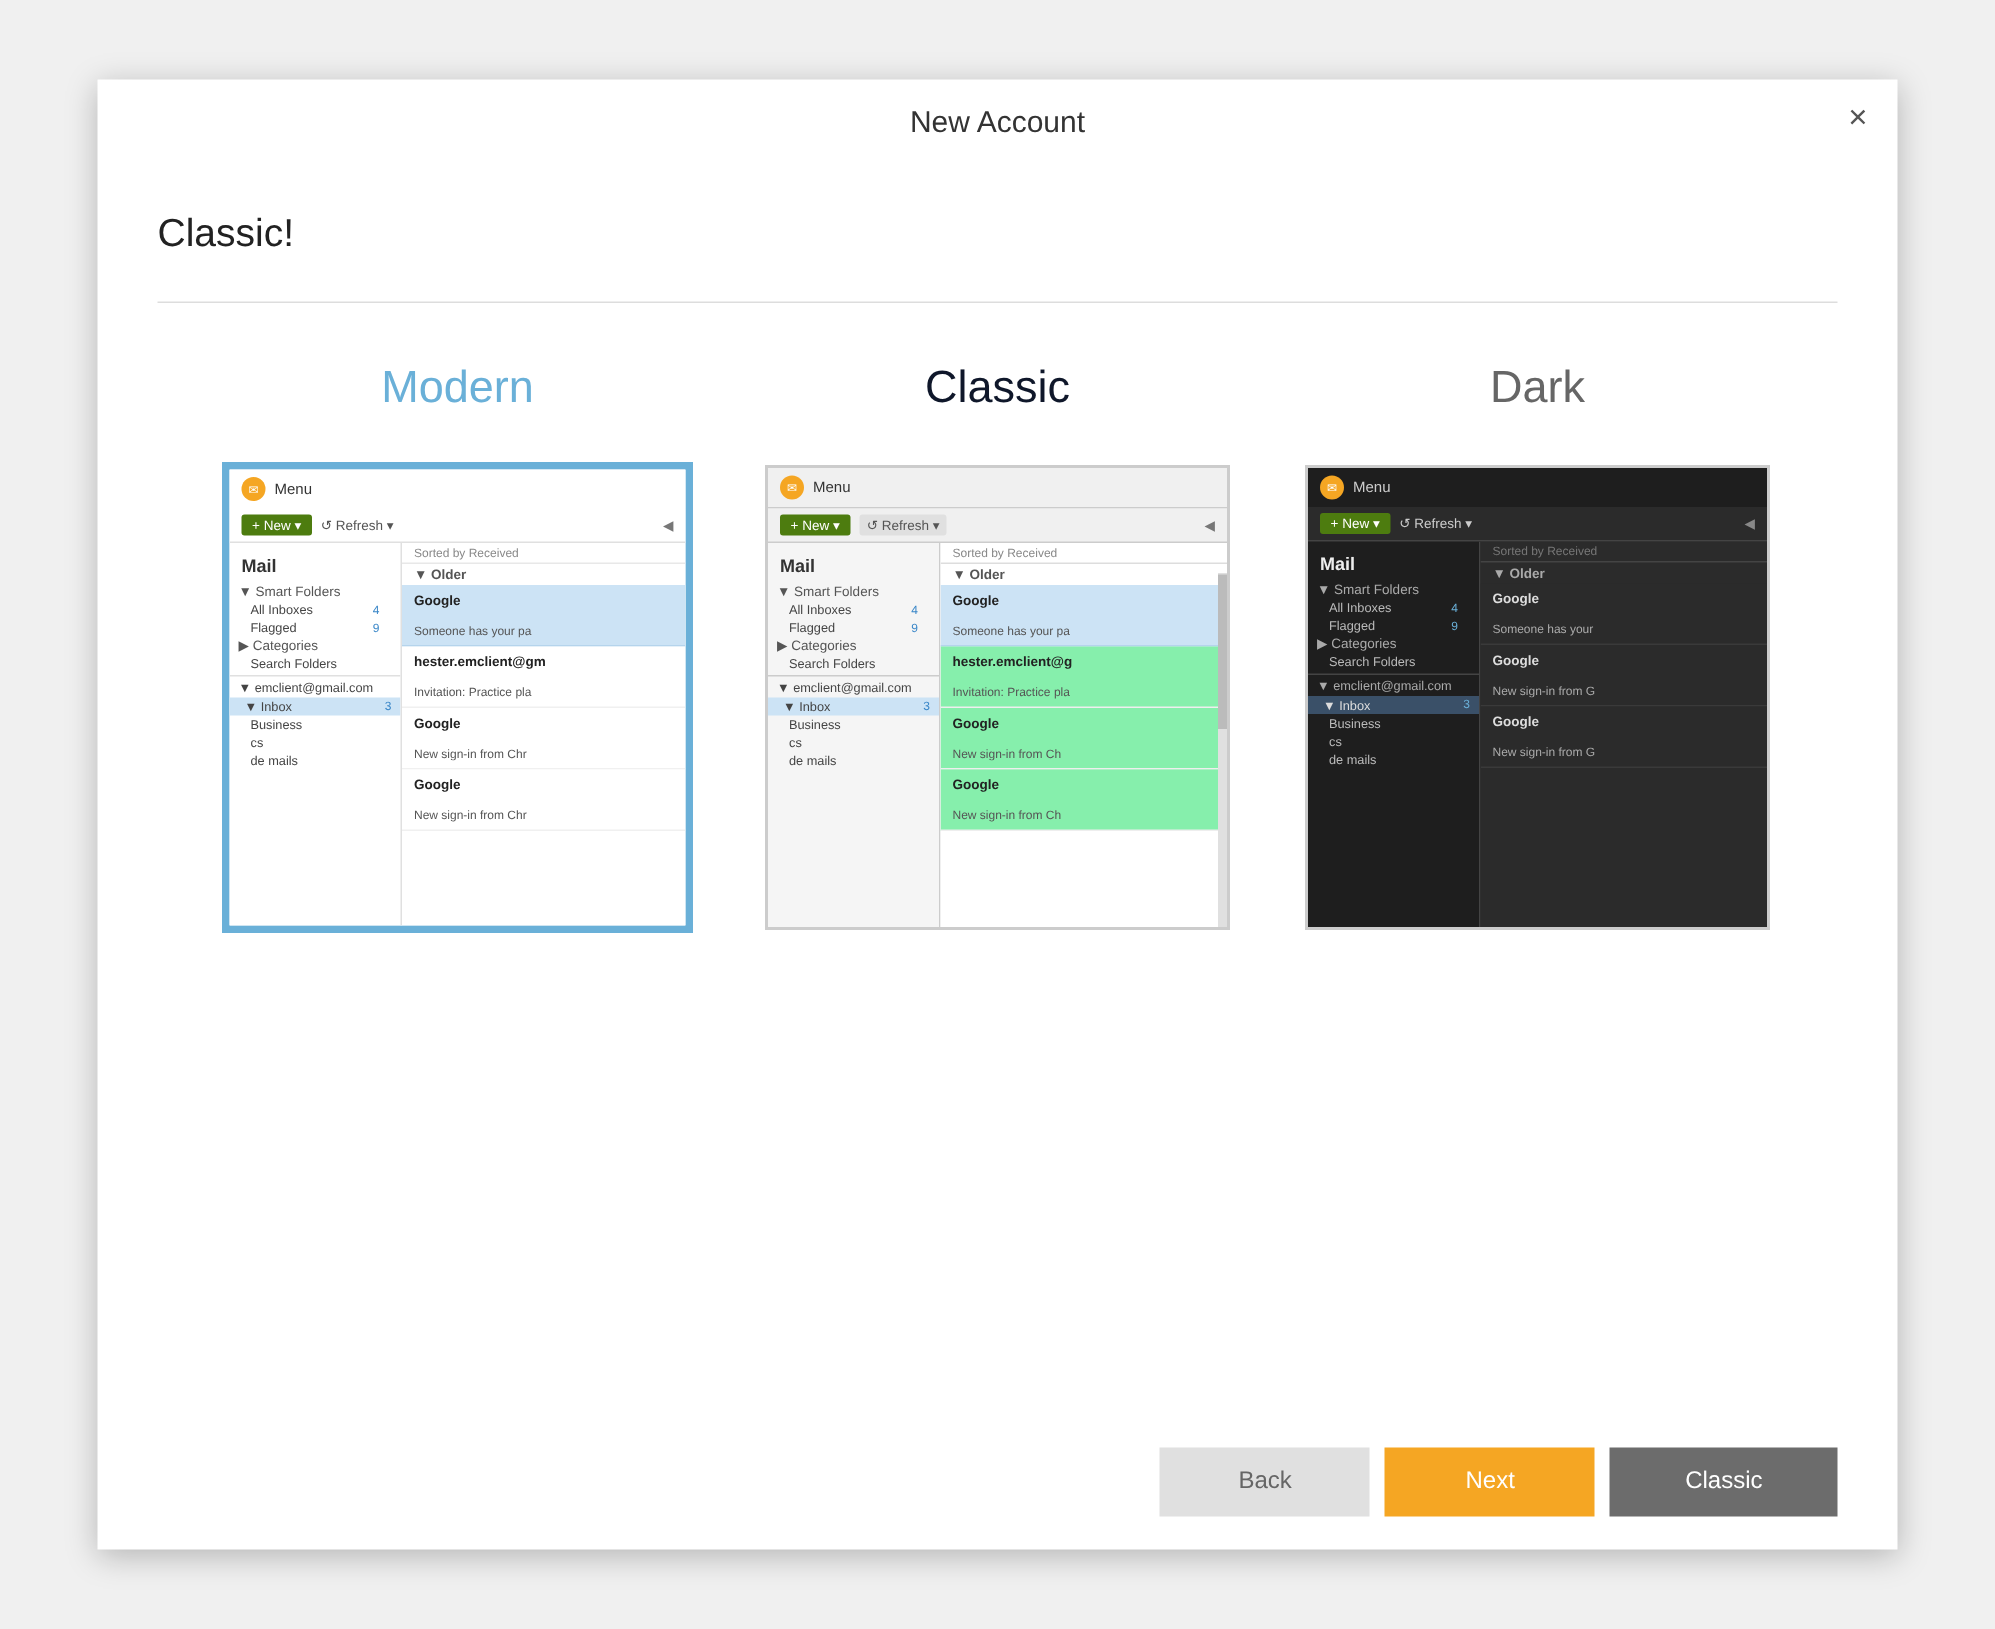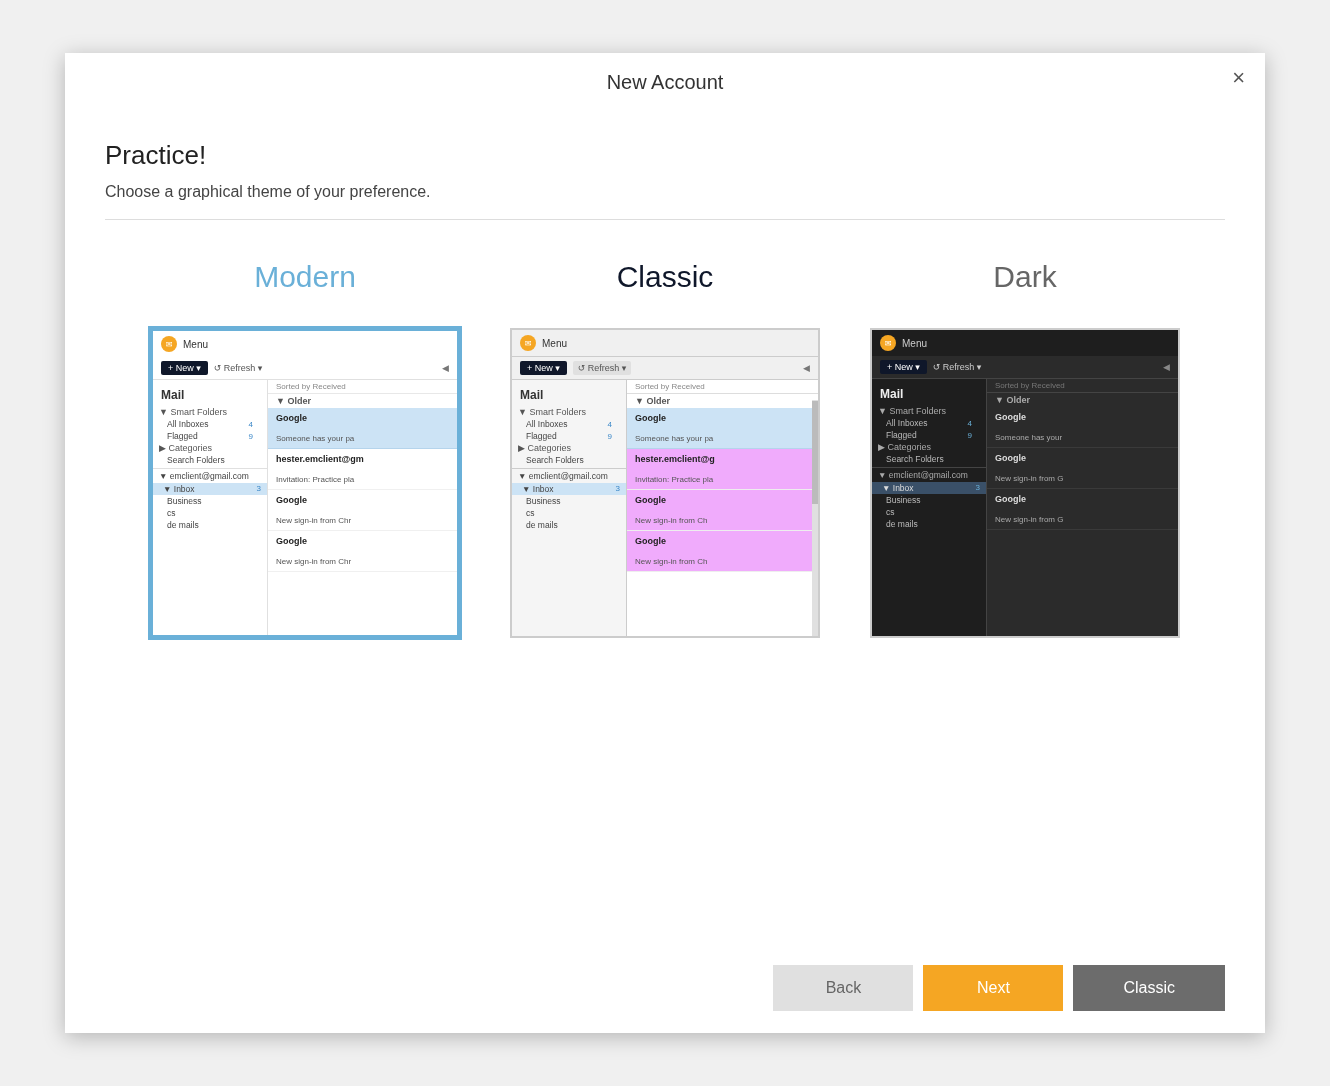--- a/index.html
+++ b/index.html
@@ -338,7 +338,7 @@
   </div>
 
   <div class="dialog-body">
-    <h2 class="welcome-title">Practice!</h2>
+    <h2 class="welcome-title">Classic!</h2>
     <p class="welcome-subtitle">Choose a graphical theme of your preference.</p>
     <br>
     <div class="divider"></div>

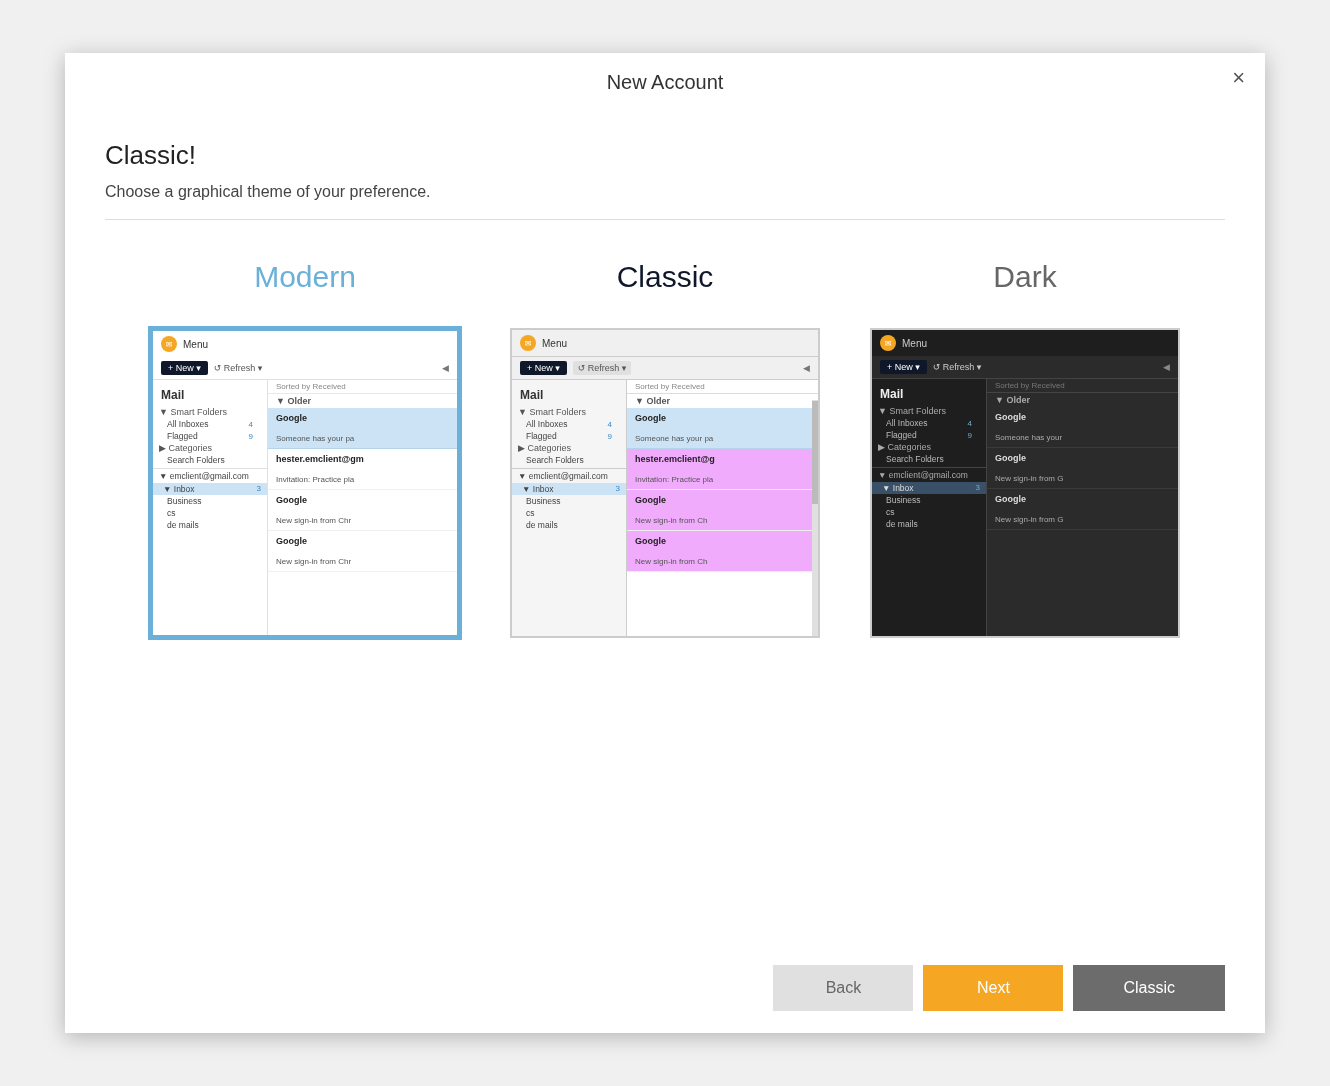--- a/index.html
+++ b/index.html
@@ -339,7 +339,6 @@
 
   <div class="dialog-body">
     <h2 class="welcome-title">Classic!</h2>
-    <p class="welcome-subtitle">Choose a graphical theme of your preference.</p>
     <br>
     <div class="divider"></div>
 

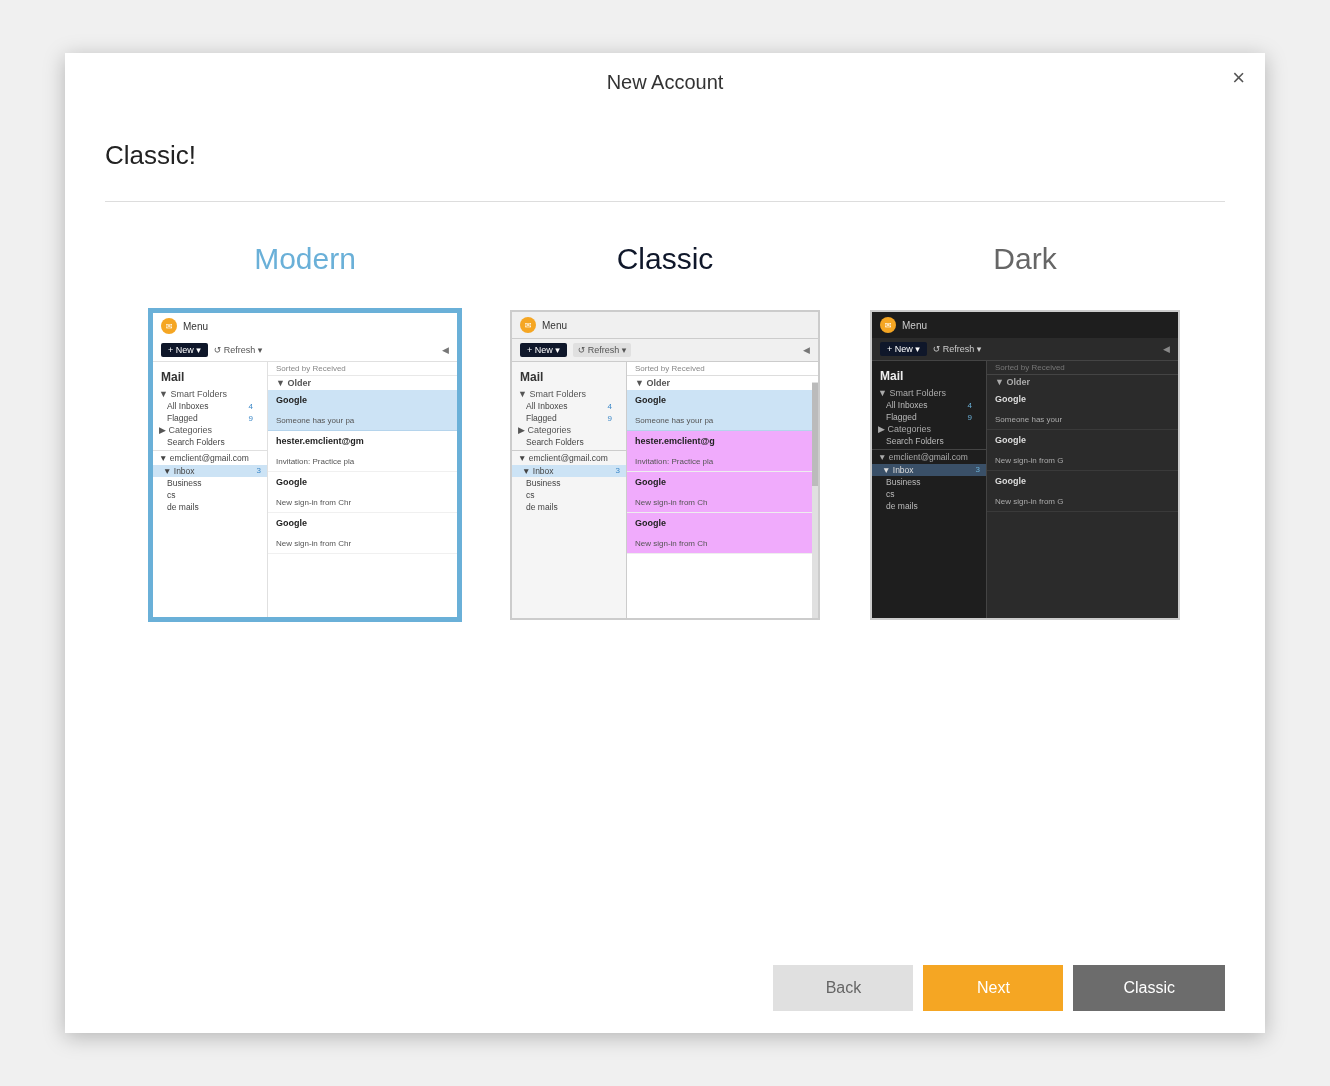--- a/index.html
+++ b/index.html
@@ -160,7 +160,7 @@
     .prev-toolbar-classic { background: #f0f0f0; border-bottom: 1px solid #ccc; }
     .prev-toolbar-dark { background: #2b2b2b; border-bottom: 1px solid #444; }
     .prev-new-btn {
-      background: #0f172a;
+      background: #4d7c0f;
       color: #fff;
       padding: 2px 7px;
       border-radius: 2px;

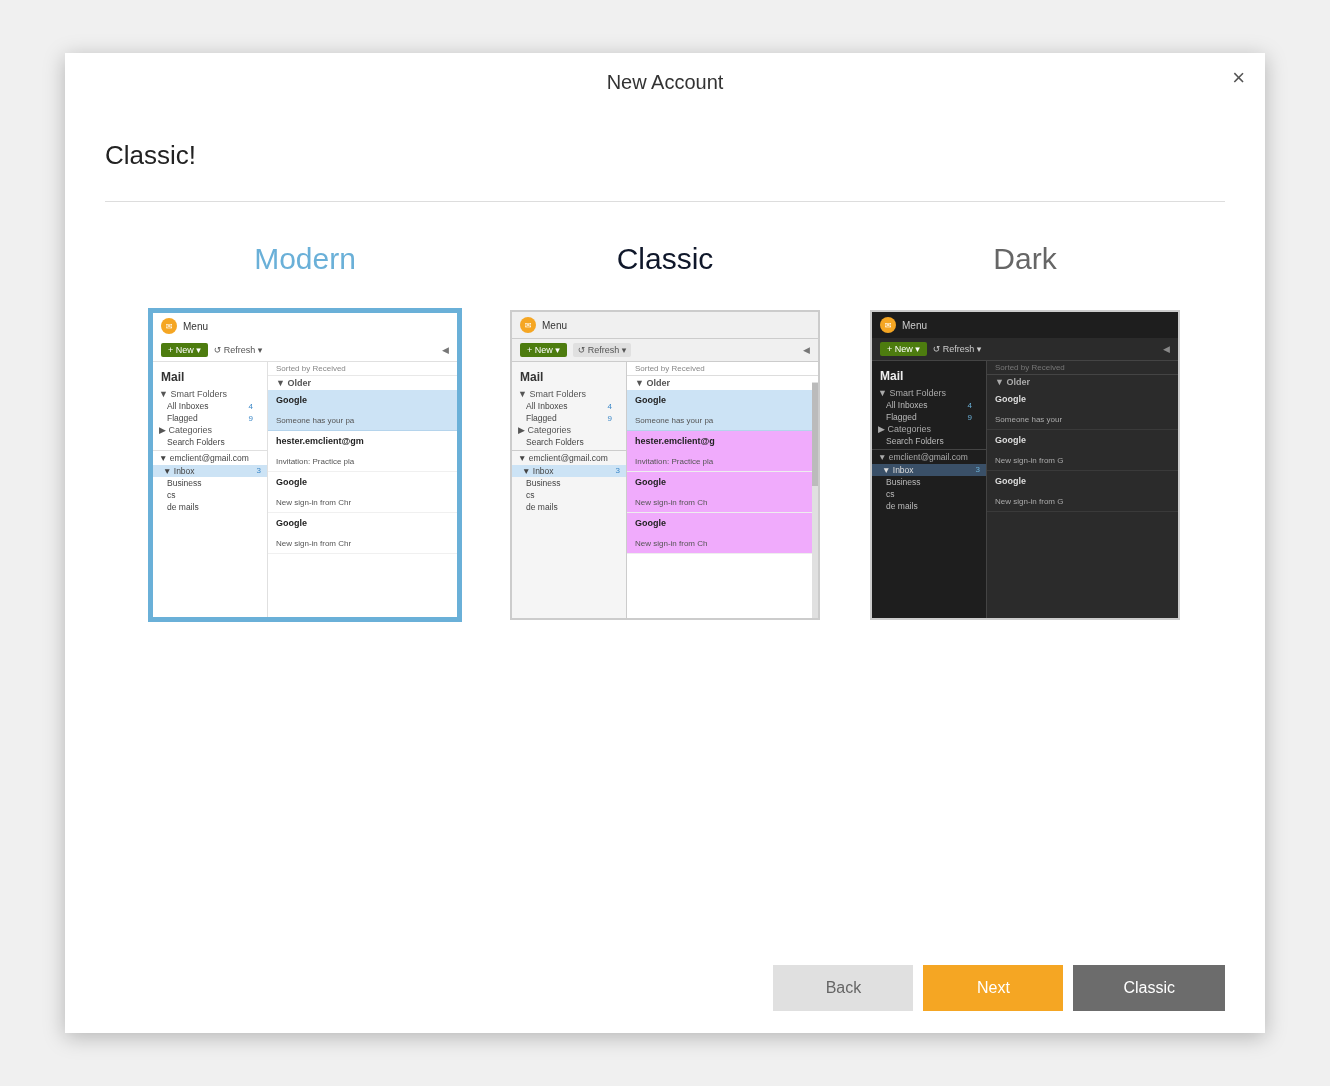--- a/index.html
+++ b/index.html
@@ -276,7 +276,7 @@
       border-bottom: 1px solid;
     }
     .prev-email-item-modern { border-color: #f0f0f0; background: #fff; }
-    .prev-email-item-classic { border-color: #eee; background: #f0abfc; }
+    .prev-email-item-classic { border-color: #eee; background: #86efac; }
     .prev-email-item-dark { border-color: #3a3a3a; background: #2b2b2b; }
     .prev-email-item-selected-modern { background: #cce3f5; border-color: #b5d4ec; }
     .prev-email-item-selected-classic { background: #cce3f5; border-color: #b5d4ec; }

